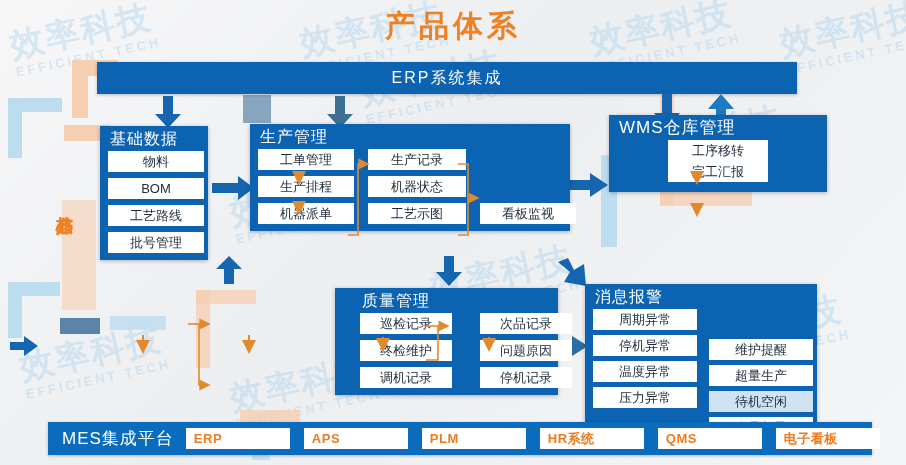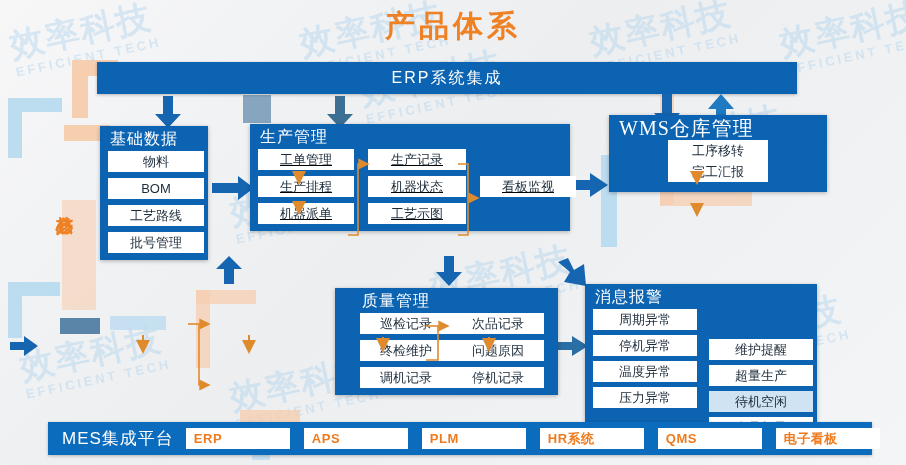--- a/index.html
+++ b/index.html
@@ -235,7 +235,7 @@
   </div>
 
   <div class="mod" style="left:609px;top:115px;width:218px;">
-    <div class="mod-title" style="font-size:20px;font-family:Liberation Serif, serif;">WMS仓库管理</div>
+    <div class="mod-title" style="font-size:17px;">WMS仓库管理</div>
     <div class="mod-body" style="justify-content:center;padding-bottom:10px;">
       <div class="col" style="gap:0;">
         <div class="item" style="width:88px">工序移转</div>

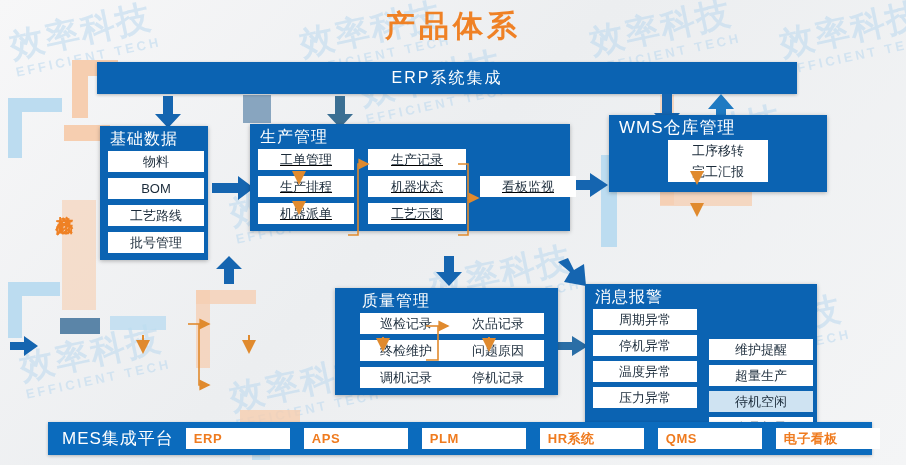--- a/index.html
+++ b/index.html
@@ -217,7 +217,7 @@
 
   <div class="mod" style="left:250px;top:124px;width:320px;">
     <div class="mod-title">生产管理</div>
-    <div class="mod-body" style="gap:14px;text-decoration:underline;">
+    <div class="mod-body" style="gap:14px;">
       <div class="col">
         <div class="item" style="width:84px">工单管理</div>
         <div class="item" style="width:84px">生产排程</div>

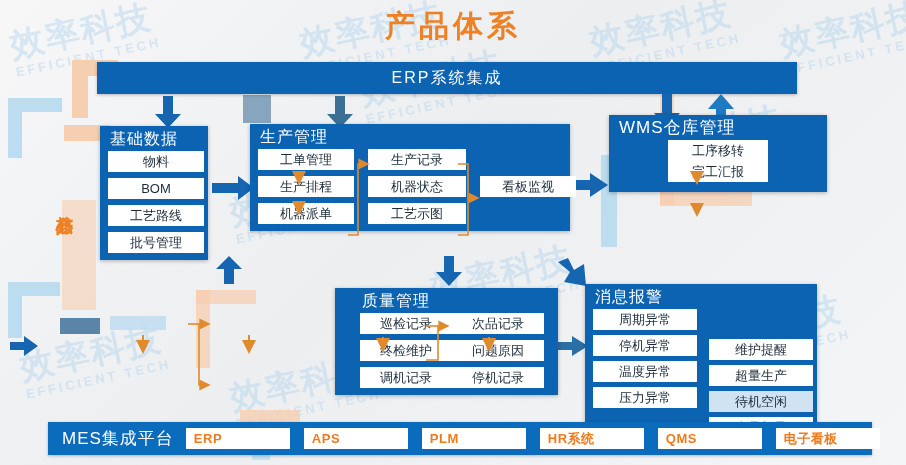--- a/index.html
+++ b/index.html
@@ -228,7 +228,7 @@
         <div class="item" style="width:86px">机器状态</div>
         <div class="item" style="width:86px">工艺示图</div>
       </div>
-      <div class="col" style="justify-content:flex-start">
+      <div class="col" style="justify-content:flex-end">
         <div class="item" style="width:84px;margin-top:27px">看板监视</div>
       </div>
     </div>

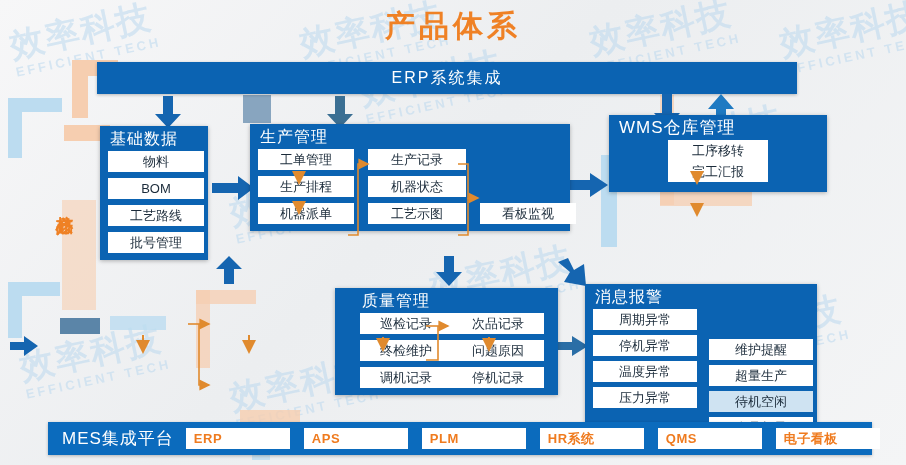--- a/index.html
+++ b/index.html
@@ -247,7 +247,7 @@
 
   <div class="mod" style="left:335px;top:288px;width:206px;padding-left:17px;">
     <div class="mod-title">质量管理</div>
-    <div class="mod-body" style="gap:0;">
+    <div class="mod-body" style="gap:28px;">
       <div class="col">
         <div class="item" style="width:80px">巡检记录</div>
         <div class="item" style="width:80px">终检维护</div>

